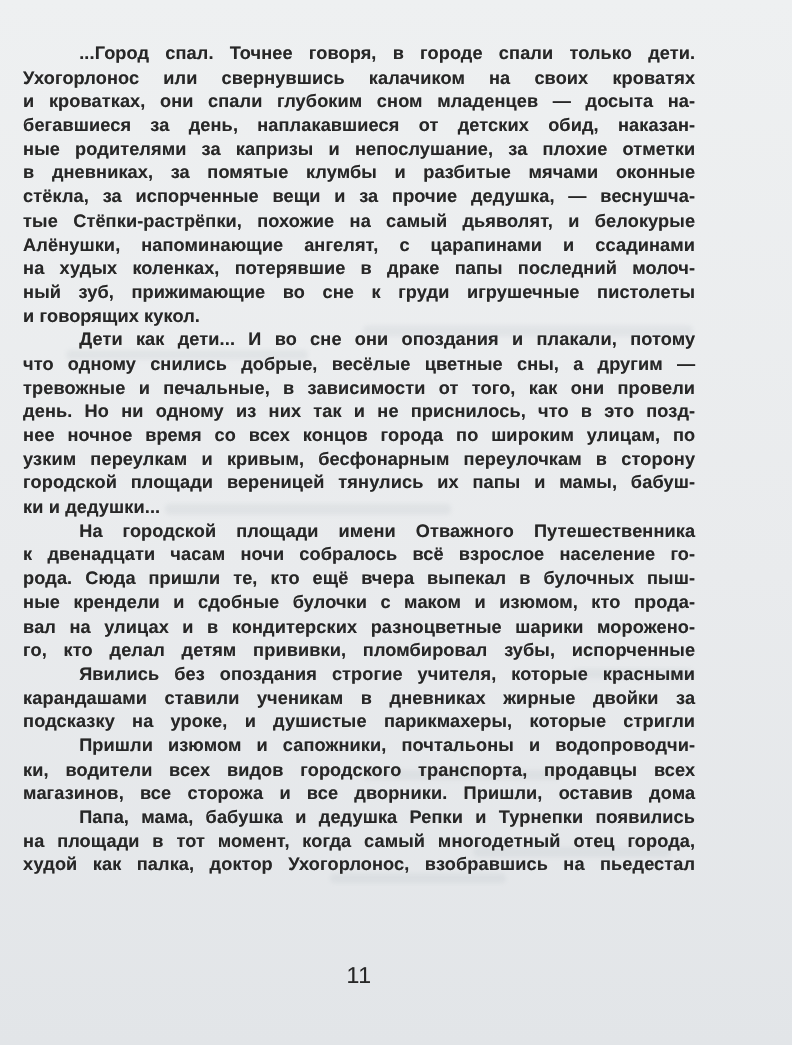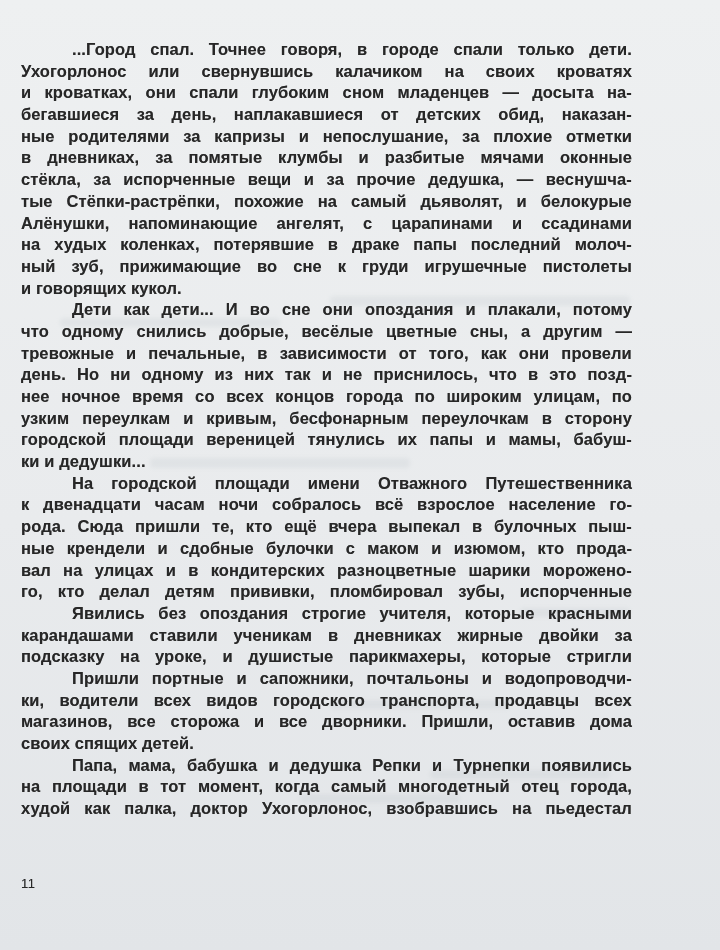--- a/index.html
+++ b/index.html
@@ -382,7 +382,7 @@
       </div>
       <div class="line indent just">
         <span>Пришли</span>
-        <span>портные</span>
+        <span>изюмом</span>
         <span>и</span>
         <span>сапожники,</span>
         <span>почтальоны</span>

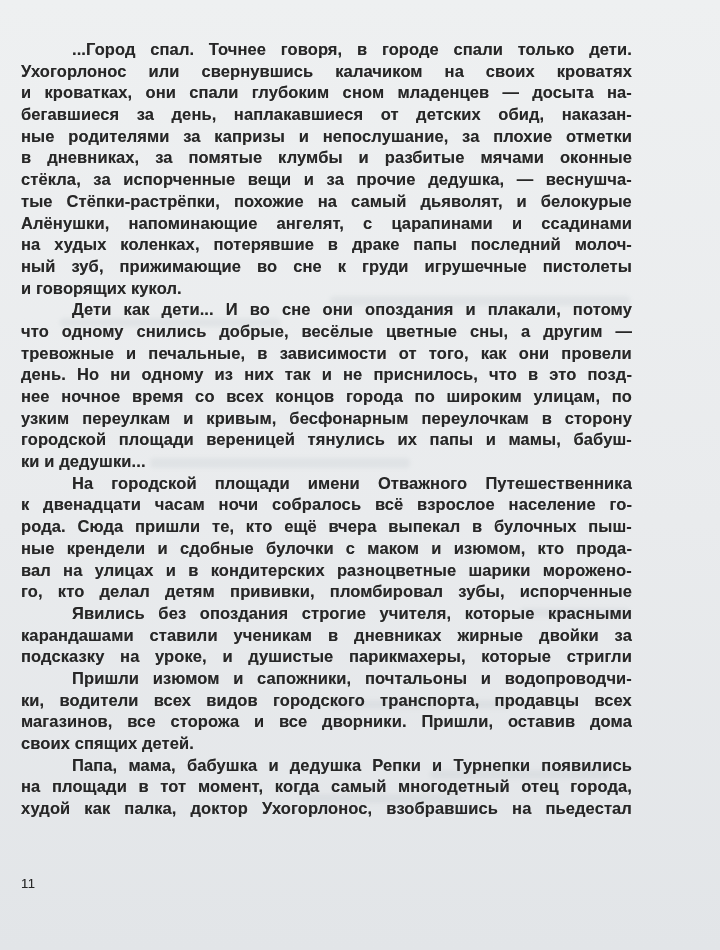--- a/index.html
+++ b/index.html
@@ -410,7 +410,6 @@
         <span>оставив</span>
         <span>дома</span>
       </div>
-      <div class="line">своих спящих детей.</div>
       <div class="line indent just">
         <span>Папа,</span>
         <span>мама,</span>

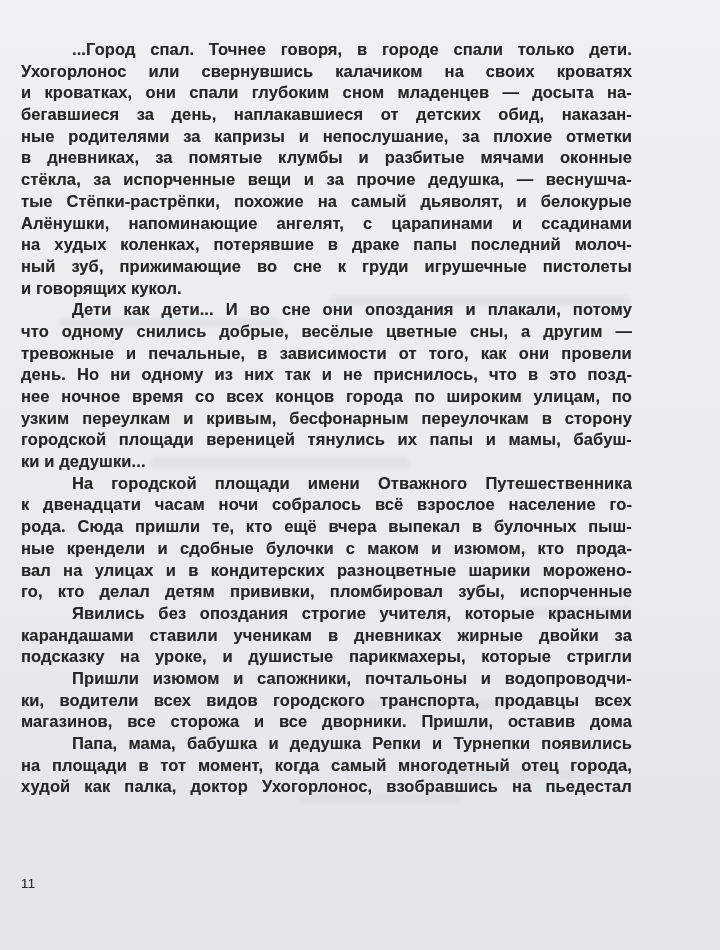--- a/index.html
+++ b/index.html
@@ -50,8 +50,9 @@
     left: 21px;
     width: 611px;
     top: 876px;
+    text-align: center;
     color: var(--ink, #272727);
-    font-size: 13px;
+    font-size: 21px;
     letter-spacing: 0.5px;
     text-shadow: 0 0 0.5px rgba(45,45,45,0.4);
   }

